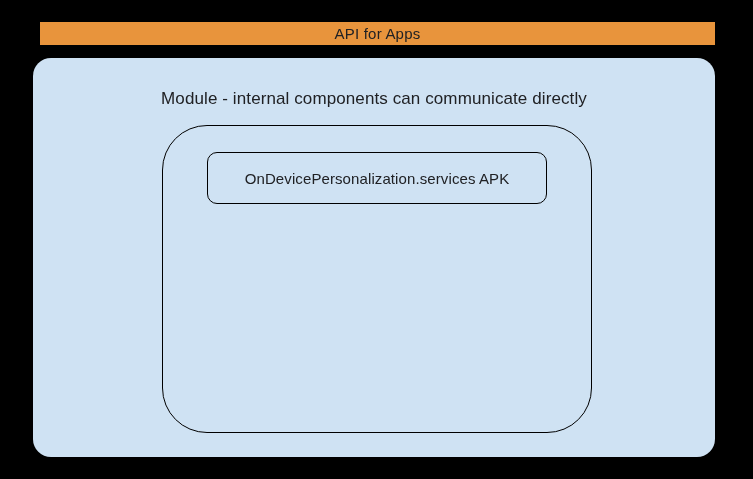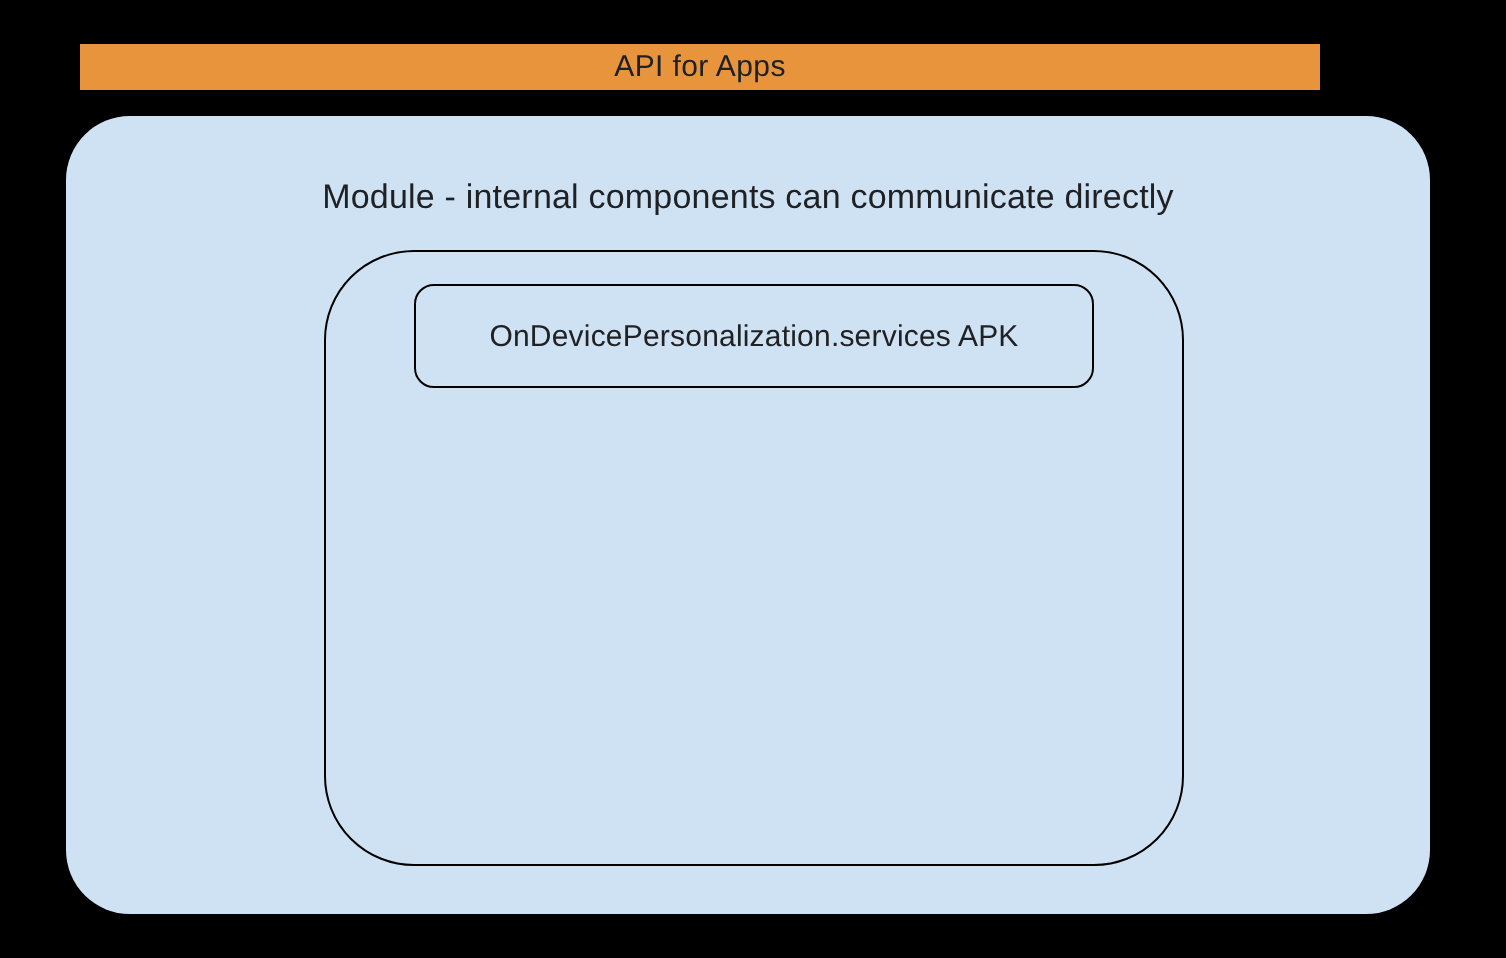--- a/index.html
+++ b/index.html
@@ -22,7 +22,7 @@
   .banner {
     position: absolute;
     left: 40px; top: 22px;
-    width: 620px; height: 23px;
+    width: 675px; height: 23px;
     background: var(--orange);
     color: var(--ink);
     display: flex; align-items: center; justify-content: center;

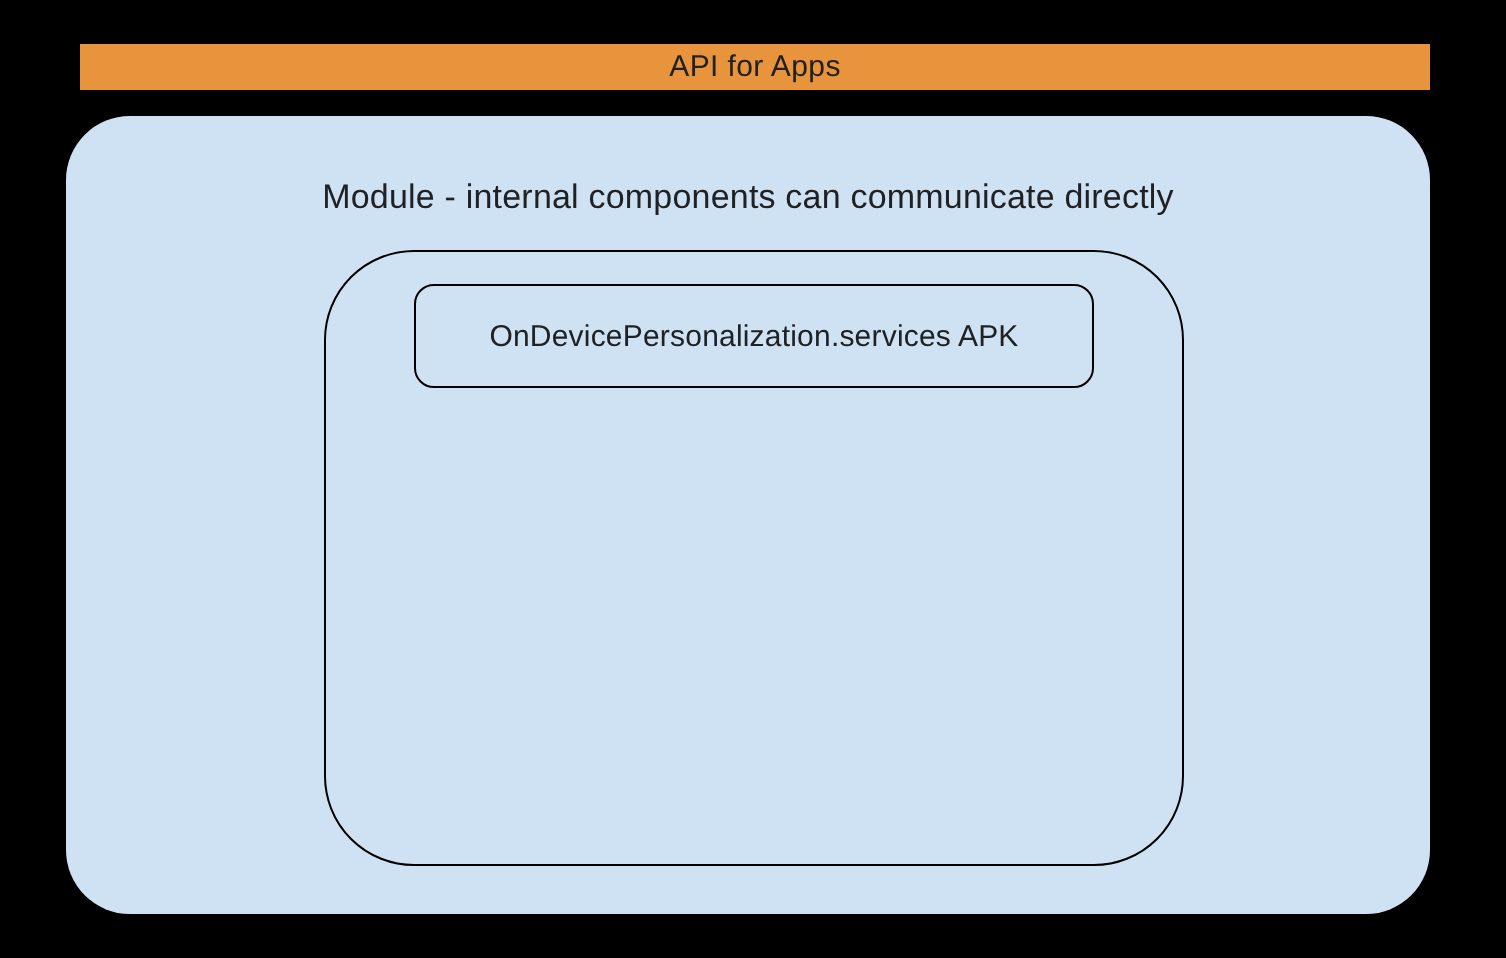--- a/index.html
+++ b/index.html
@@ -35,7 +35,7 @@
     left: 33px; top: 58px;
     width: 682px; height: 399px;
     background: var(--blue);
-    border-radius: 32px;
+    border-radius: 18px;
   }
 
   .module-title {

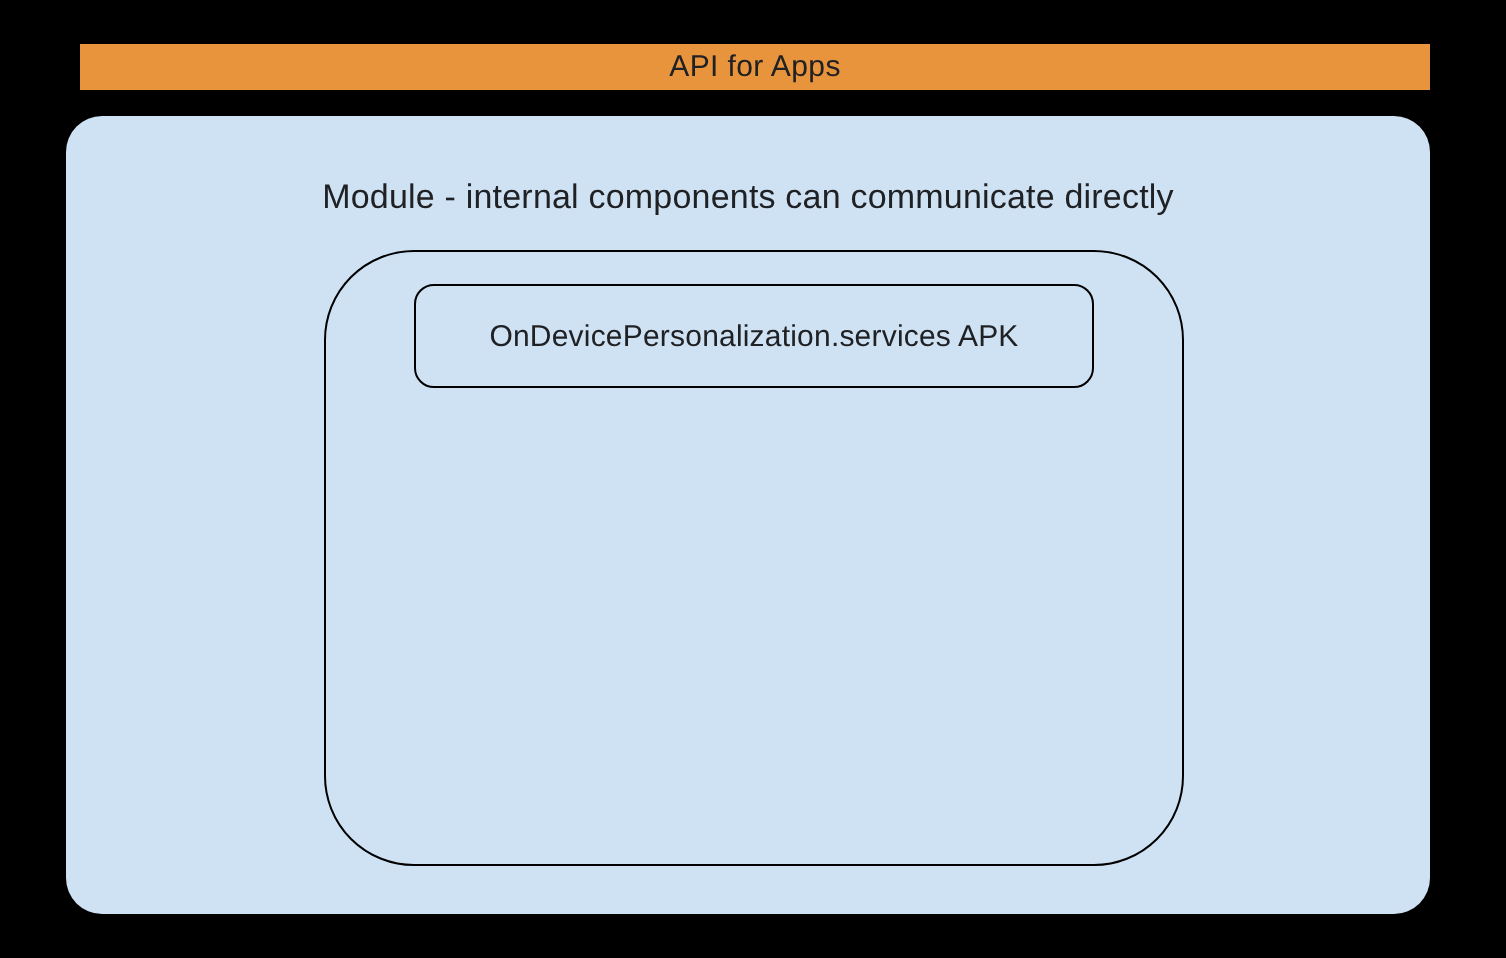--- a/index.html
+++ b/index.html
@@ -57,7 +57,7 @@
     display: flex;
     flex-direction: column;
     align-items: center;
-    padding-top: 16px;
+    padding-top: 26px;
   }
 
   .component-box {

